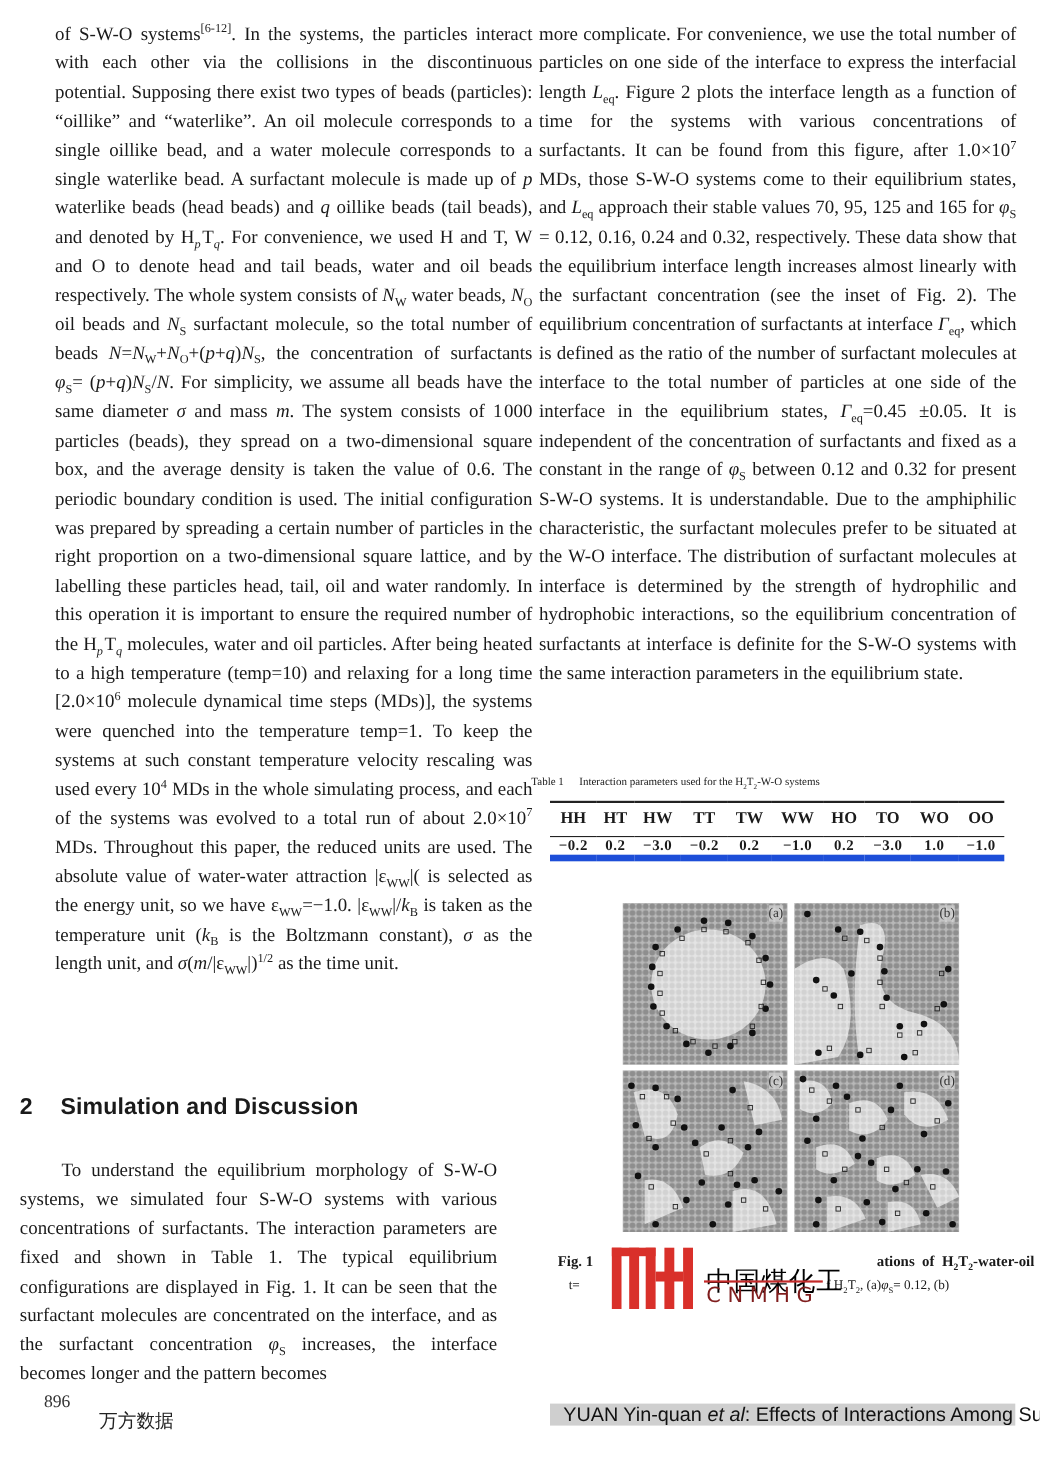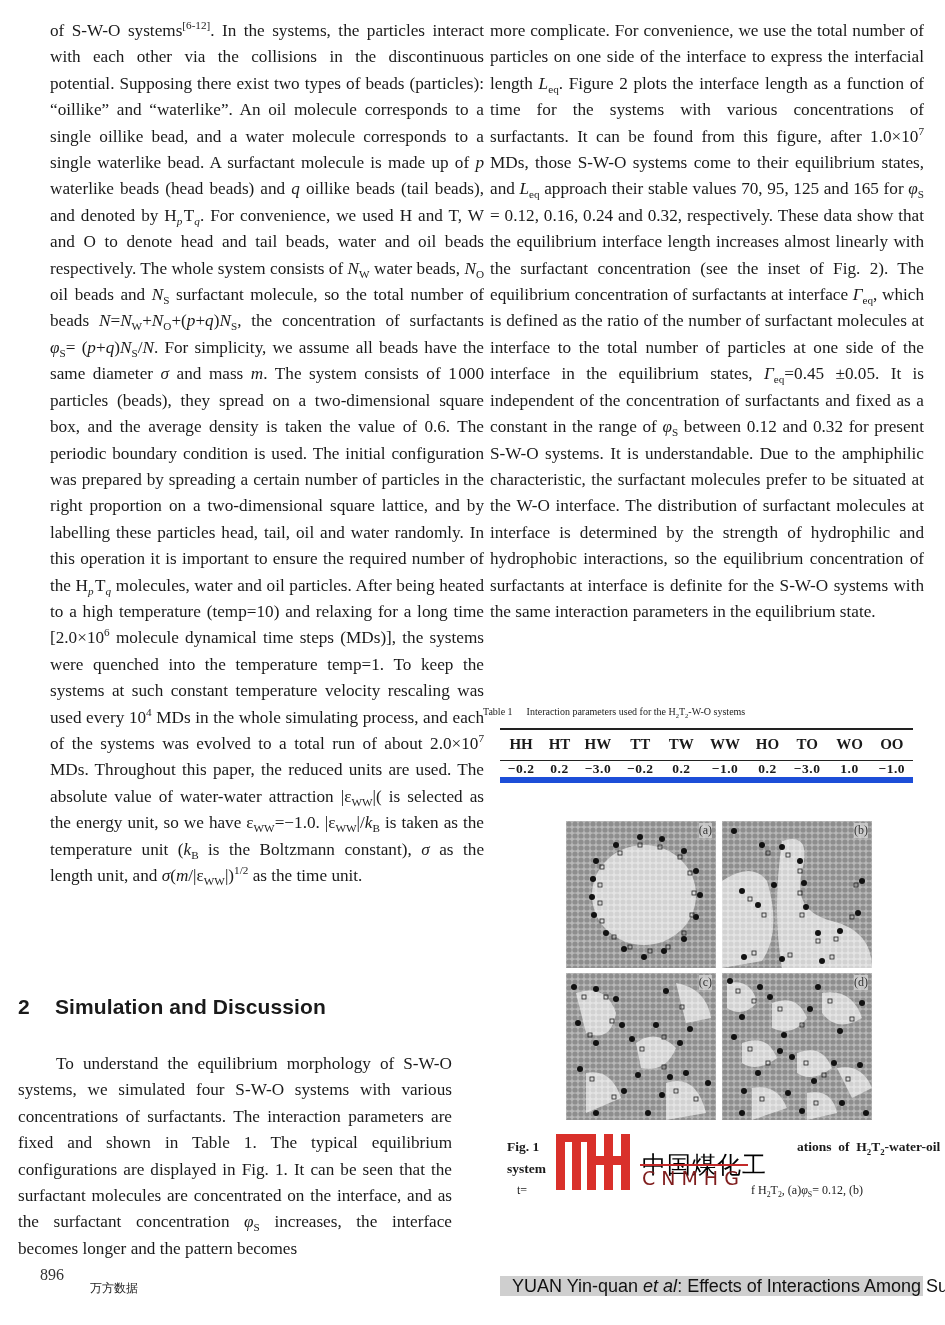--- a/index.html
+++ b/index.html
@@ -311,7 +311,6 @@
     <span class="bold">Fig. 1</span>
     <span class="bold" style="position:absolute; left:245px;margin-left:45px;">ations&nbsp; of&nbsp; H<sub>2</sub>T<sub>2</sub>-water-oil</span>
   </div>
-  <div class="line bold">system</div>
   <div class="line detail">
     <span style="padding-left:10px;">t=</span>
     <span style="position:absolute; left:244px;">f H<sub>2</sub>T<sub>2</sub>, (a)<i>φ</i><sub>S</sub>= 0.12, (b)</span>

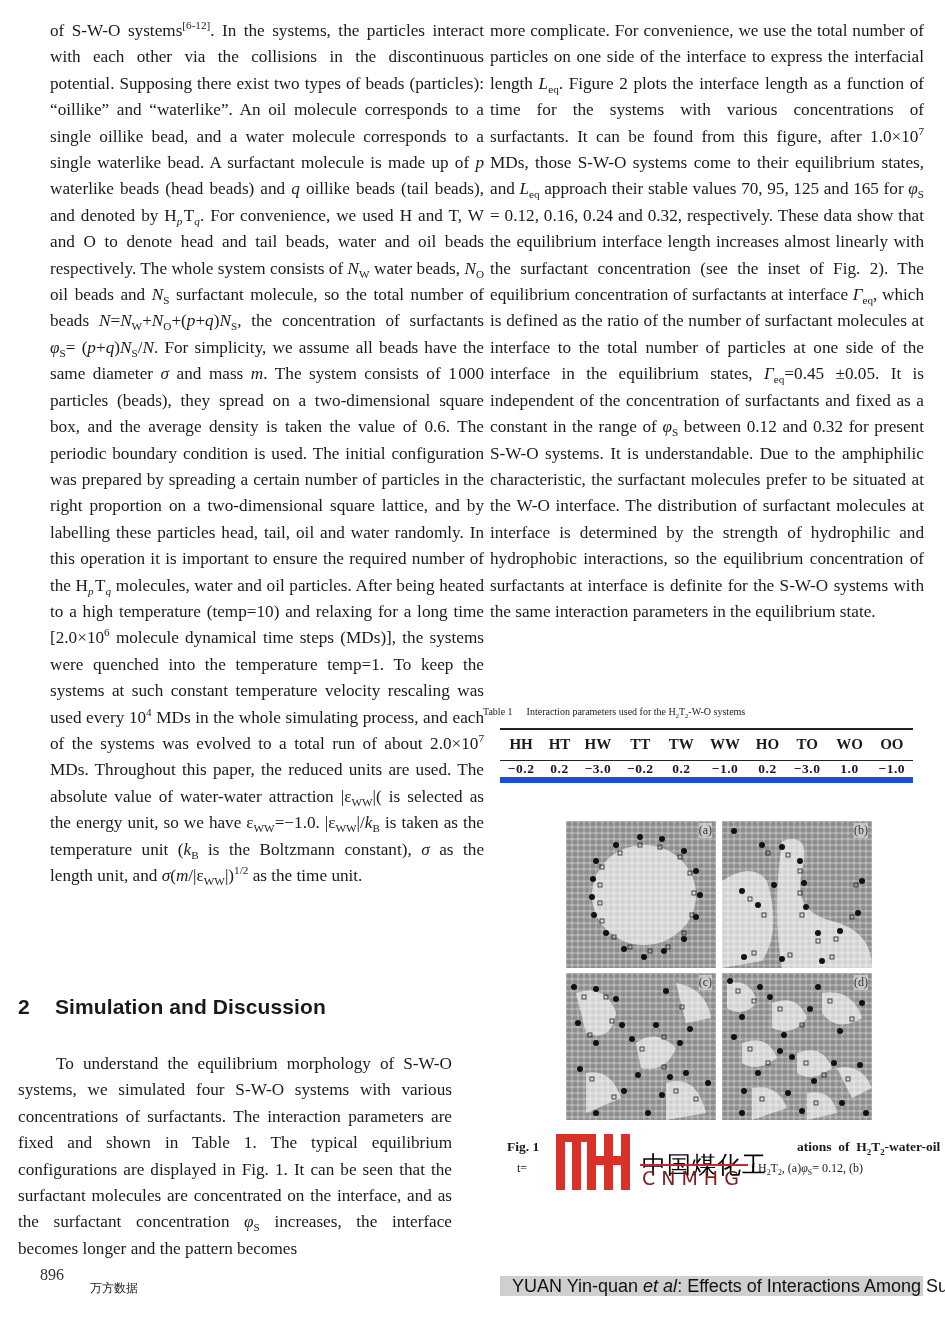--- a/index.html
+++ b/index.html
@@ -16,7 +16,7 @@
   .section-heading .num { display: inline-block; width: 37px; }
   .col-left-2 { left: 18px; top: 1051px; width: 434px; }
   .page-number { position: absolute; left: 40px; top: 1266px; font-size: 16px; color: #333; }
-  .wanfang { position: absolute; left: 90px; top: 1280px; font-size: 12px;
+  .wanfang { position: absolute; left: 90px; top: 1280px; font-size: 17px;
              font-family: "DejaVu Sans", sans-serif; color: #222; }
   
   .table-caption { position: absolute; left: 483px; top: 706px; width: 410px;

